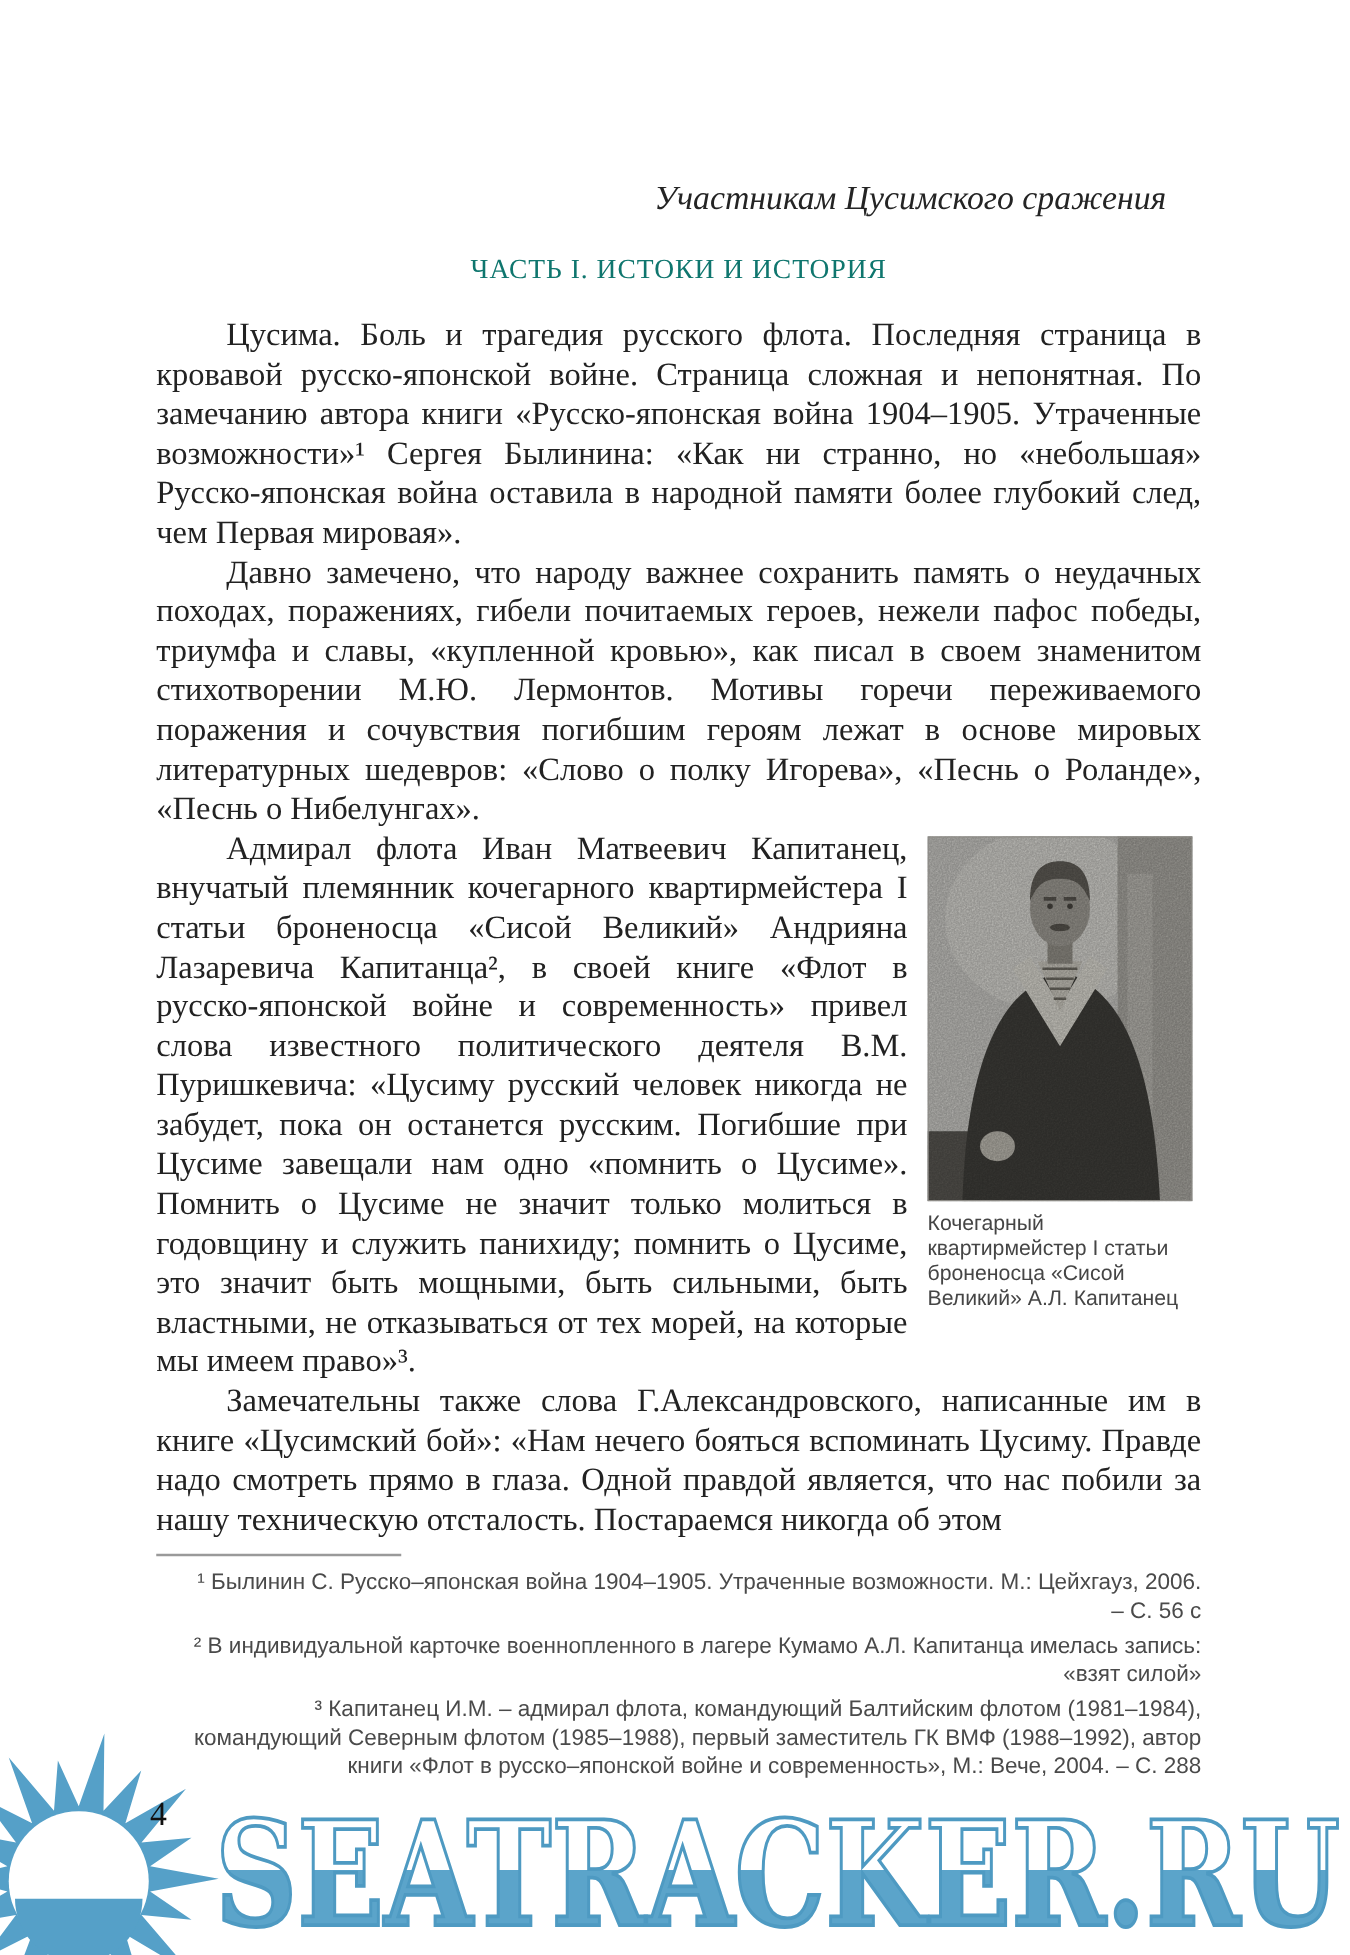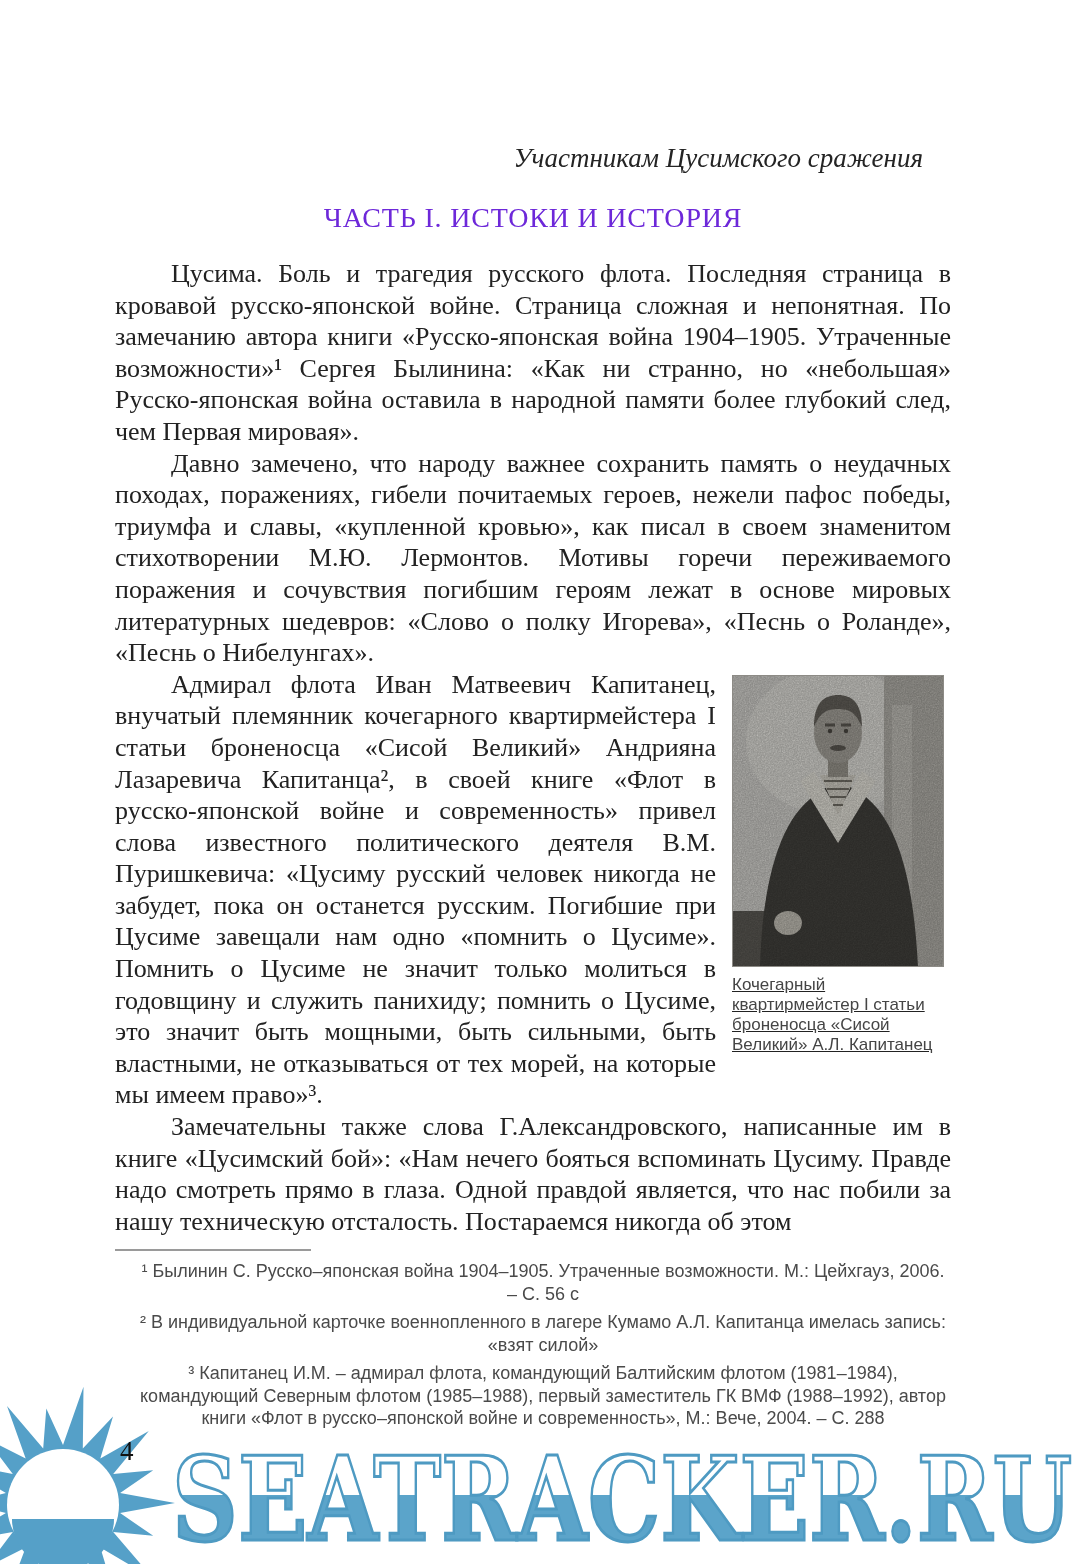--- a/index.html
+++ b/index.html
@@ -15,7 +15,7 @@
   }
   .content {
     position: absolute;
-    left: 115px;
+    left: 125px;
     top: 140px;
     width: 836px;
   }

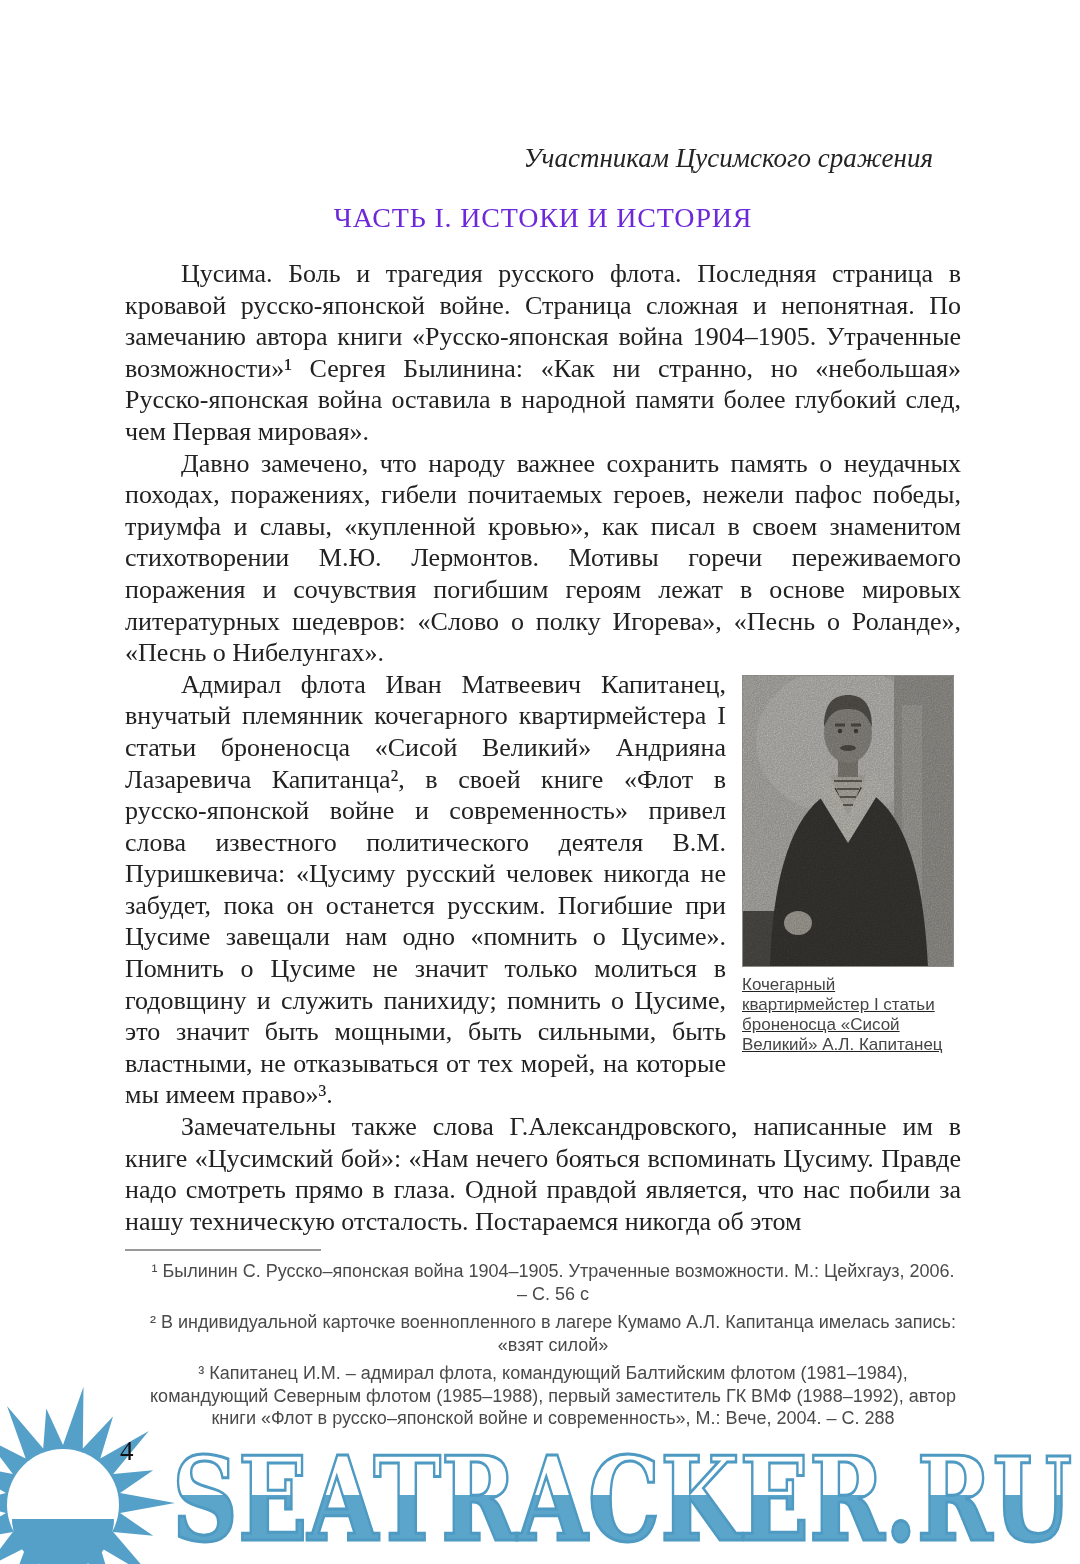--- a/index.html
+++ b/index.html
@@ -30,9 +30,9 @@
   .part-title {
     margin-top: 26px;
     text-align: center;
-    font-size: 28px;
+    font-size: 22px;
     letter-spacing: 0.8px;
-    color: #6d28d9;
+    color: #0f766e;
   }
   .chapter-title {
     margin-top: 24px;

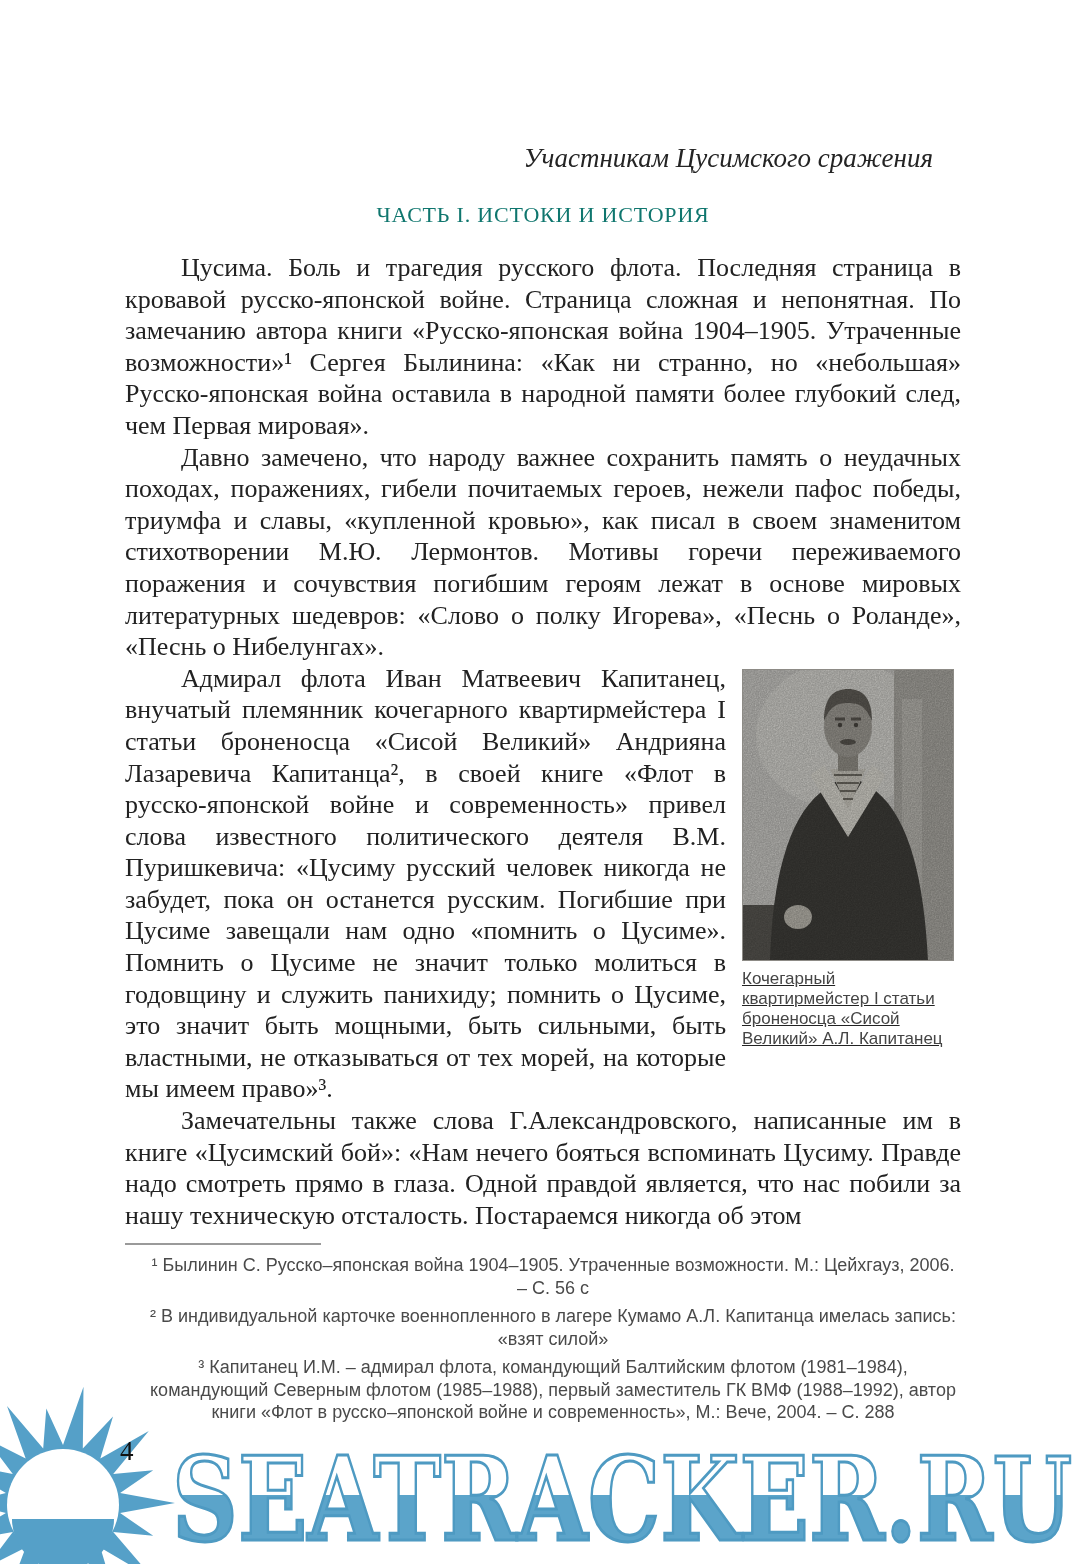--- a/index.html
+++ b/index.html
@@ -53,7 +53,6 @@
     float: right;
     width: 193px;
     margin: 6px 26px 4px 16px;
-    text-decoration: underline;
   }
   .photo-frame { display: block; }
   .caption {

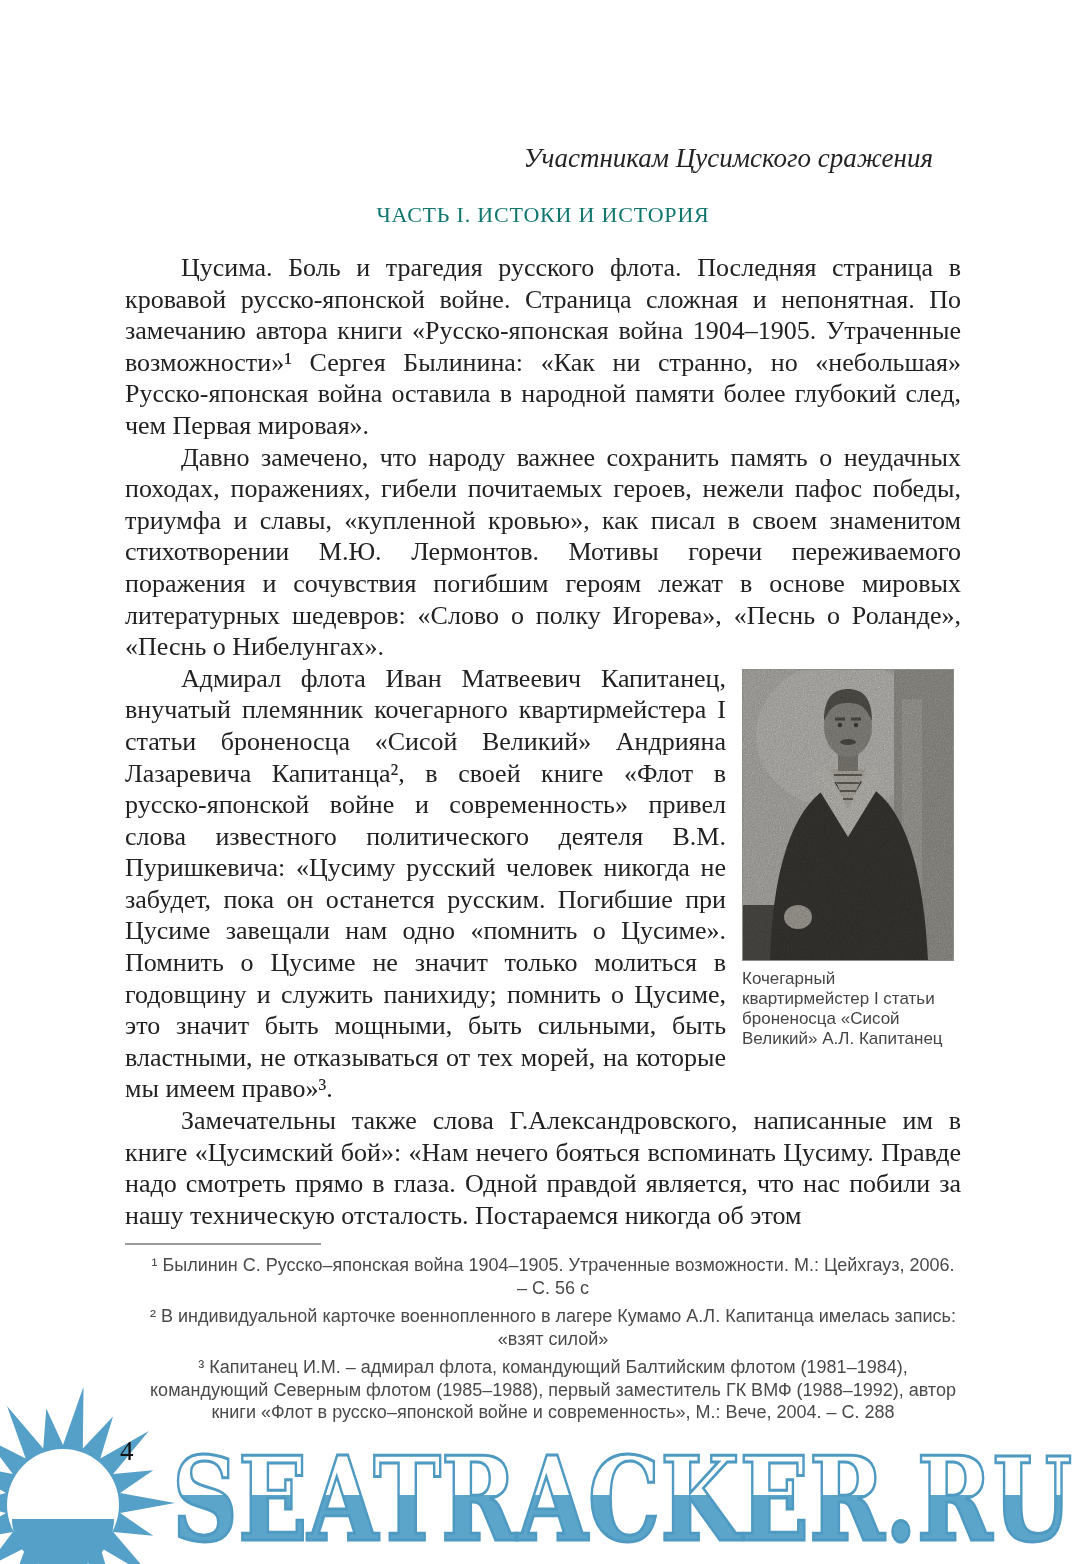--- a/index.html
+++ b/index.html
@@ -79,7 +79,7 @@
     line-height: 22.5px;
     color: #4a4a4a;
     margin-bottom: 6px;
-    text-align: center;
+    text-align: right;
     margin-left: 20px;
   }
   .pagenum {

